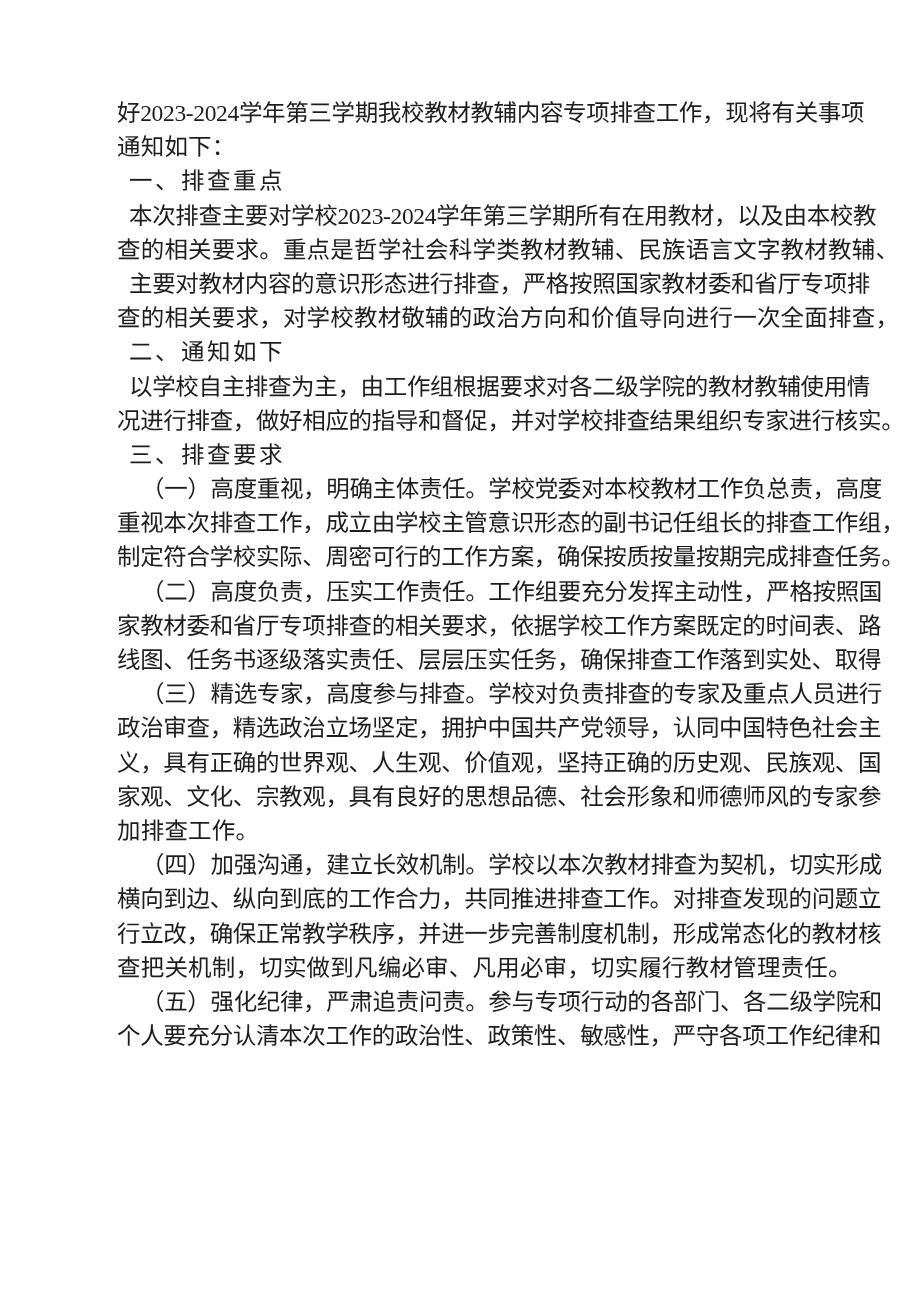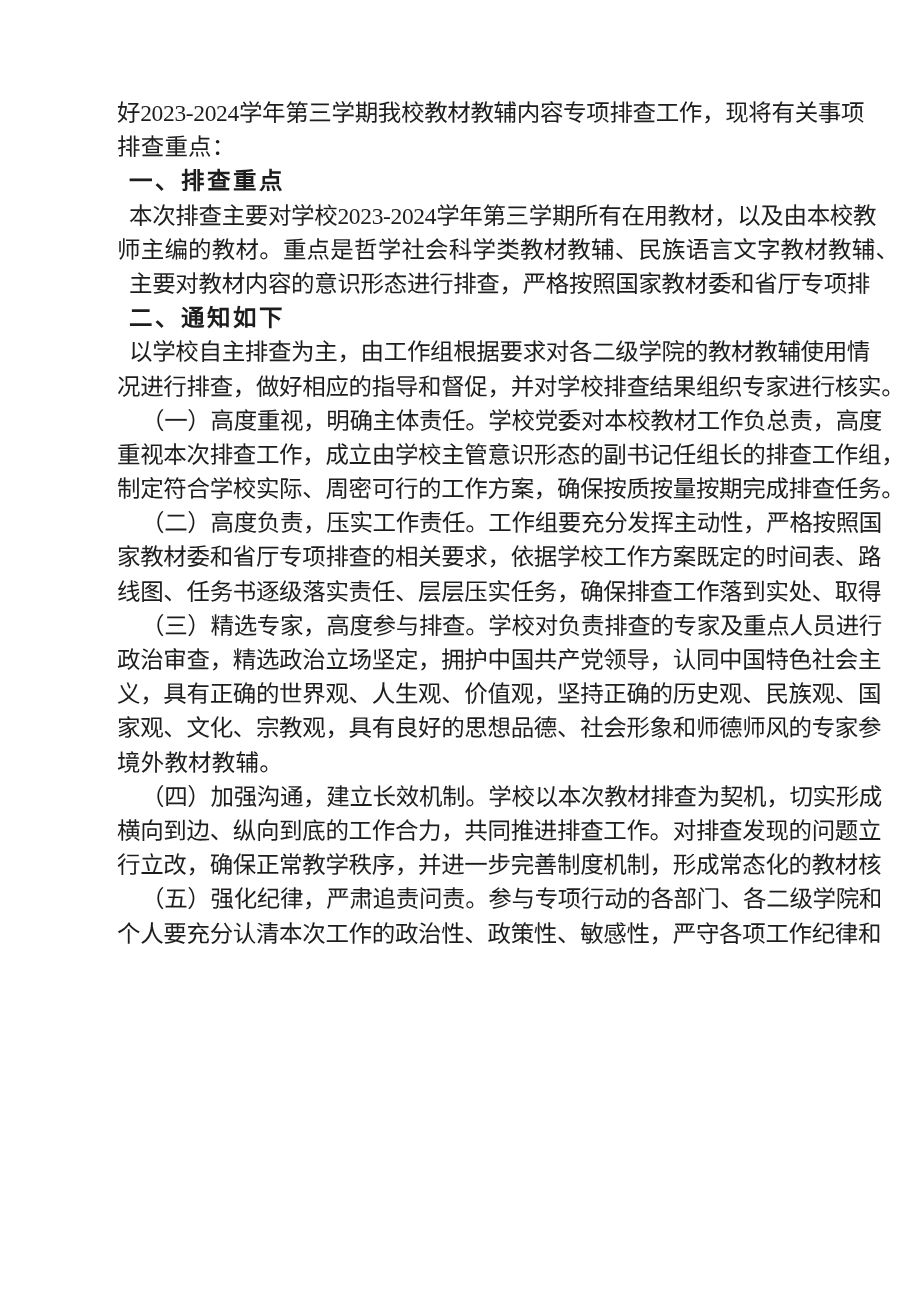--- a/index.html
+++ b/index.html
@@ -110,7 +110,7 @@
         <span>事</span>
         <span>项</span>
       </div>
-      <div class="line ind-0">排查重点：</div>
+      <div class="line ind-0">通知如下：</div>
       <div class="line ind-1 heading">一、排查重点</div>
       <div class="line ind-1 justify tight">
         <span>本</span>

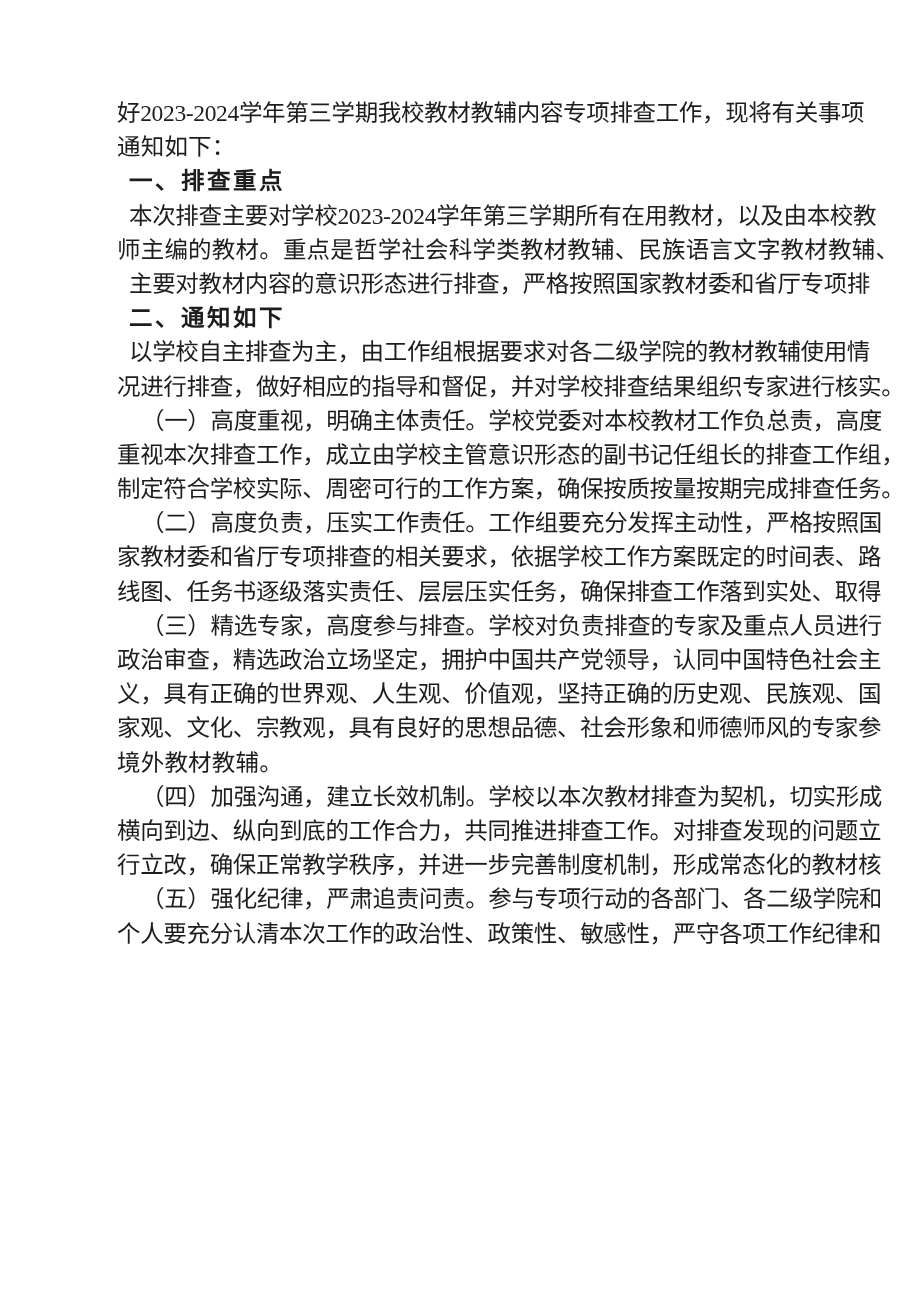--- a/index.html
+++ b/index.html
@@ -62,7 +62,7 @@
   .ind-2  { padding-left: 24px; }
 
   .heading {
-    font-weight: bold;
+    font-weight: normal;
     letter-spacing: 2.5px;
   }
 </style>

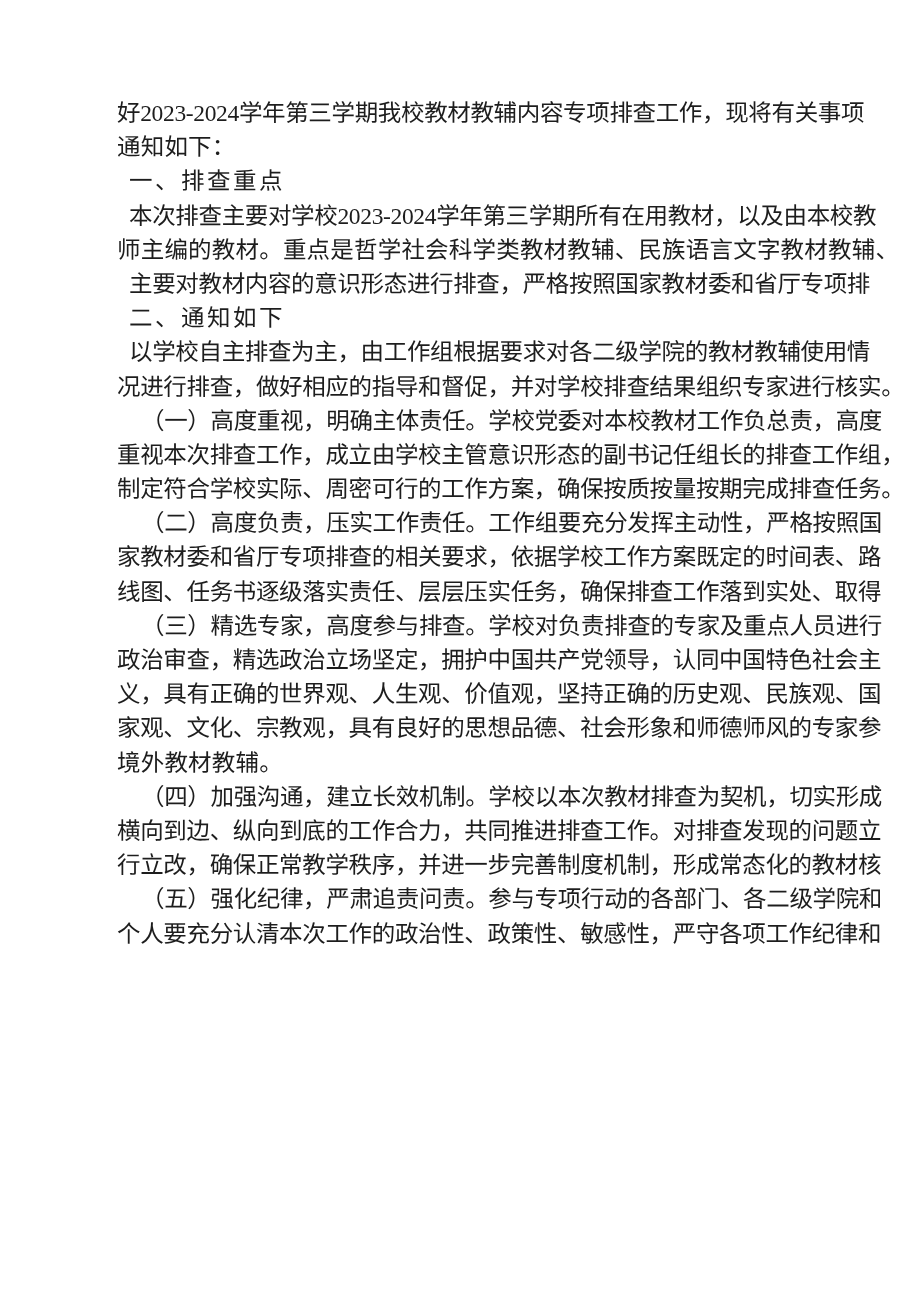--- a/index.html
+++ b/index.html
@@ -151,7 +151,7 @@
         <span>校</span>
         <span>教</span>
       </div>
-      <div class="line ind-0">师主编的教材。重点是哲学社会科学类教材教辅、民族语言文字教材教辅、</div>
+      <div class="line ind-0">查的相关要求。重点是哲学社会科学类教材教辅、民族语言文字教材教辅、</div>
       <div class="line ind-1 justify tight">
         <span>主</span>
         <span>要</span>

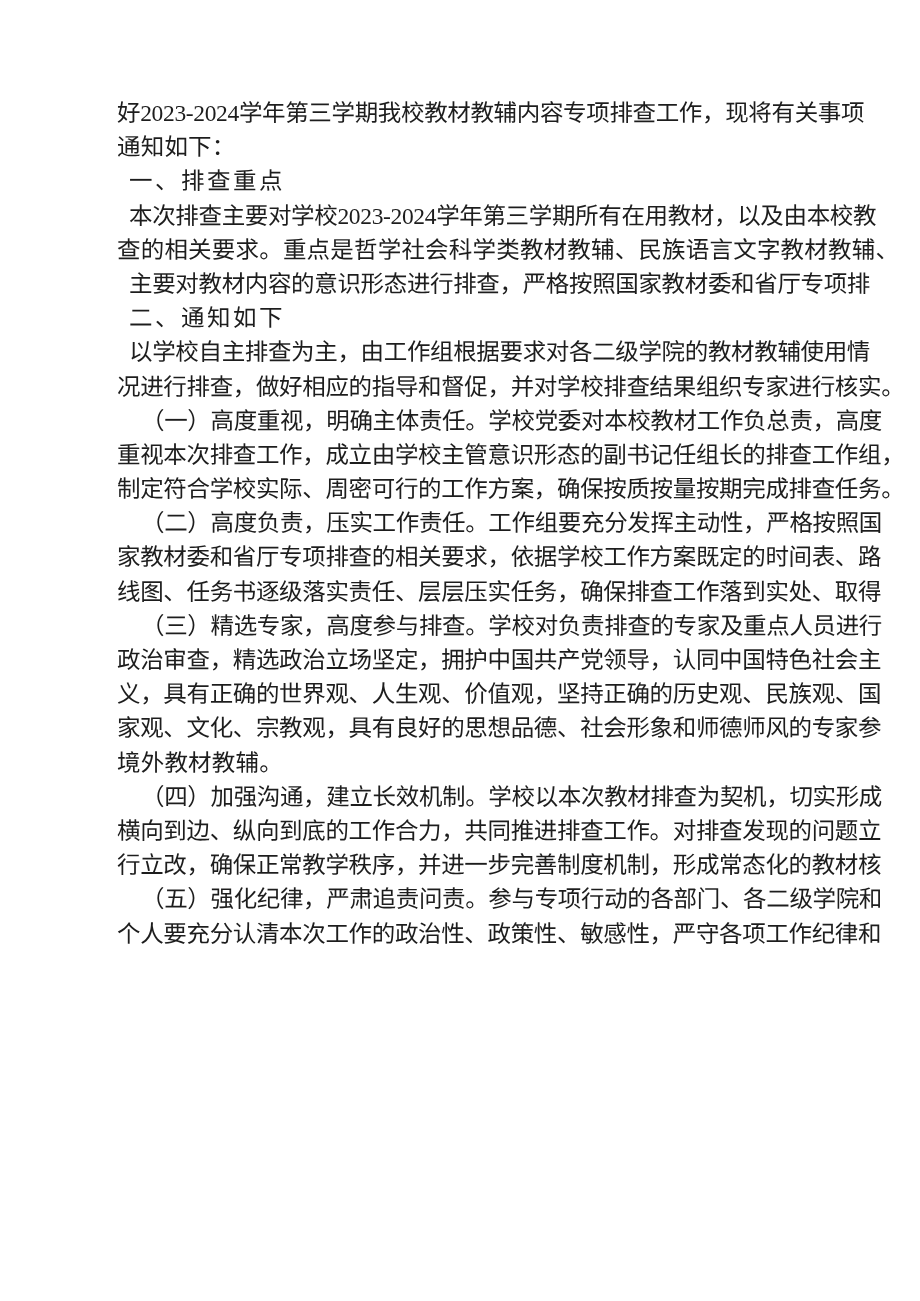--- a/index.html
+++ b/index.html
@@ -186,6 +186,7 @@
         <span>项</span>
         <span>排</span>
       </div>
+      <div class="line ind-0">查的相关要求，对学校教材敬辅的政治方向和价值导向进行一次全面排查，</div>
       <div class="line ind-1 heading">二、通知如下</div>
       <div class="line ind-1 justify tight">
         <span>以</span>

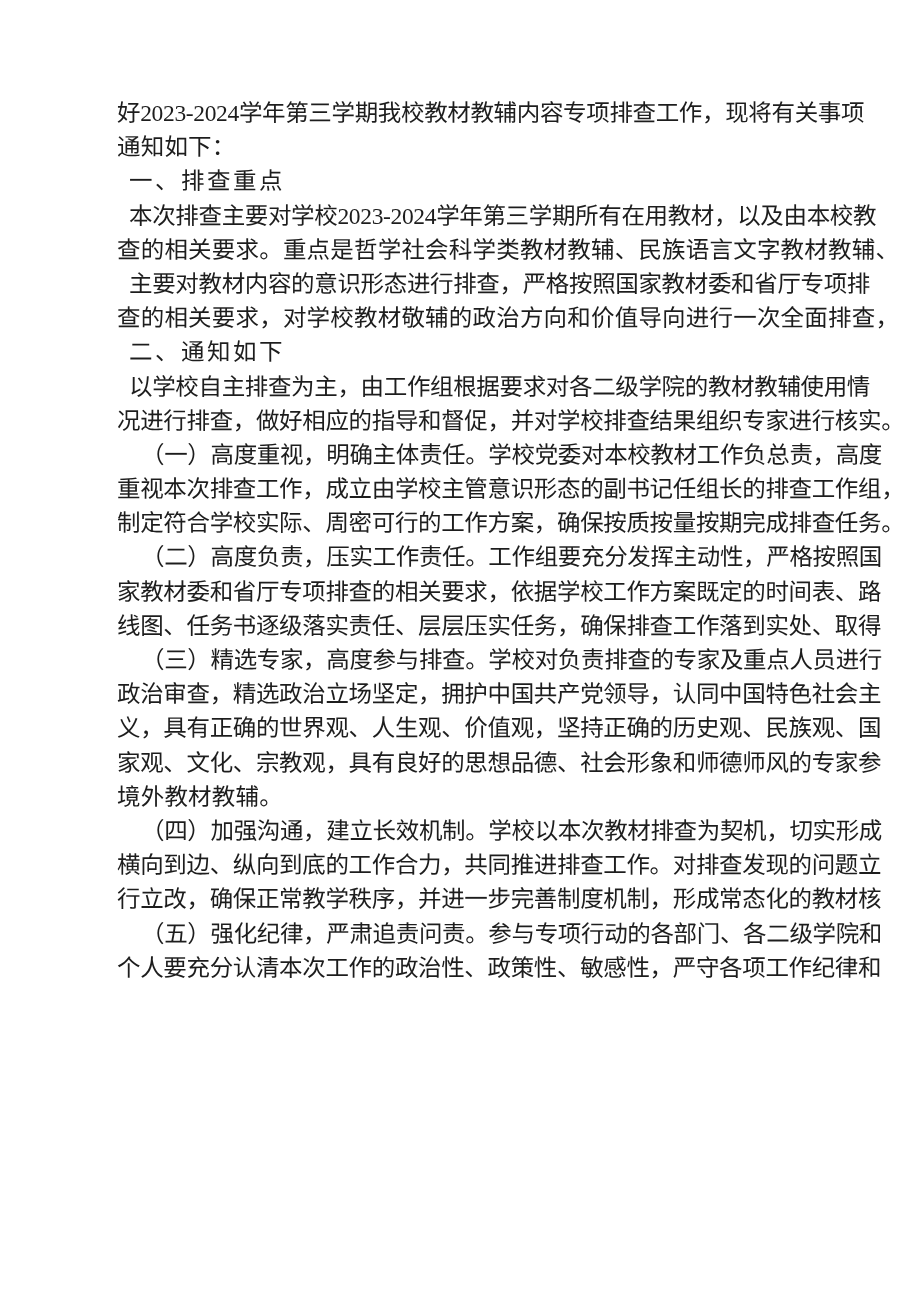--- a/index.html
+++ b/index.html
@@ -258,6 +258,7 @@
         <span>实</span>
         <span>。</span>
       </div>
+      <div class="line ind-1 heading">三、排查要求</div>
       <div class="line ind-2 justify tight">
         <span>（</span>
         <span>一</span>

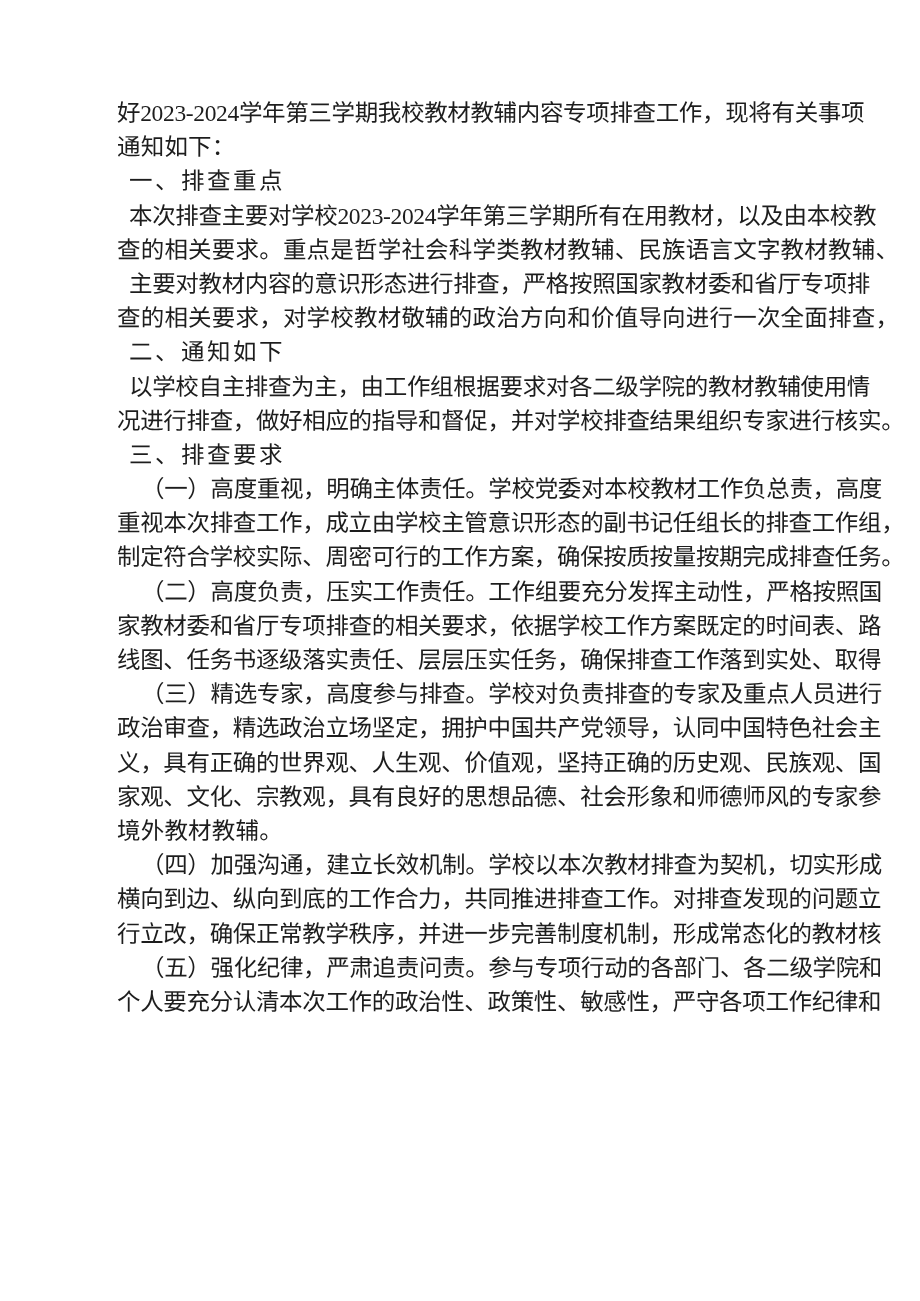--- a/index.html
+++ b/index.html
@@ -608,7 +608,7 @@
         <span>家</span>
         <span>参</span>
       </div>
-      <div class="line ind-0">境外教材教辅。</div>
+      <div class="line ind-0">加排查工作。</div>
       <div class="line ind-2 justify tight">
         <span>（</span>
         <span>四</span>

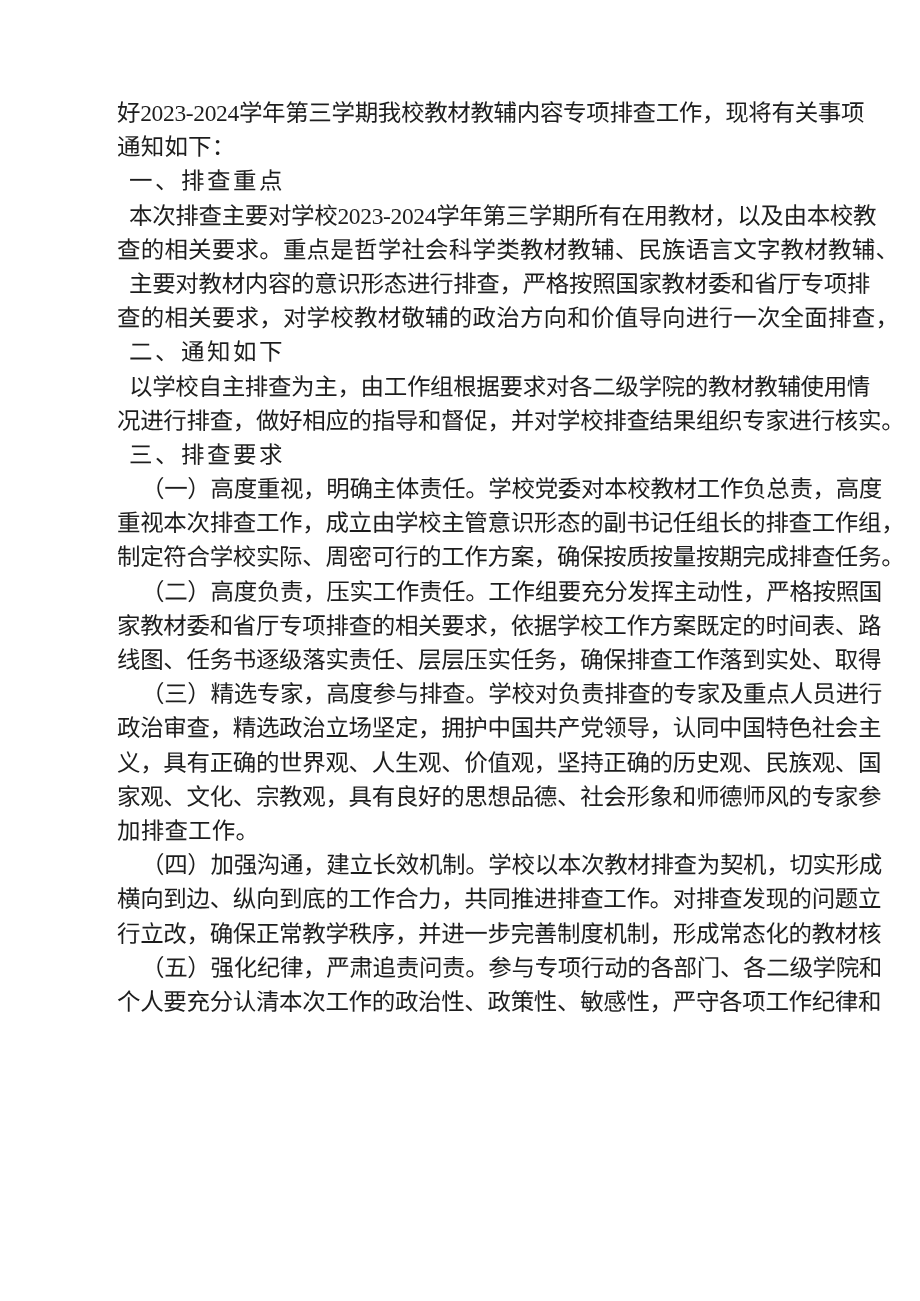--- a/index.html
+++ b/index.html
@@ -713,6 +713,7 @@
         <span>材</span>
         <span>核</span>
       </div>
+      <div class="line ind-0">查把关机制，切实做到凡编必审、凡用必审，切实履行教材管理责任。</div>
       <div class="line ind-2 justify tight">
         <span>（</span>
         <span>五</span>

